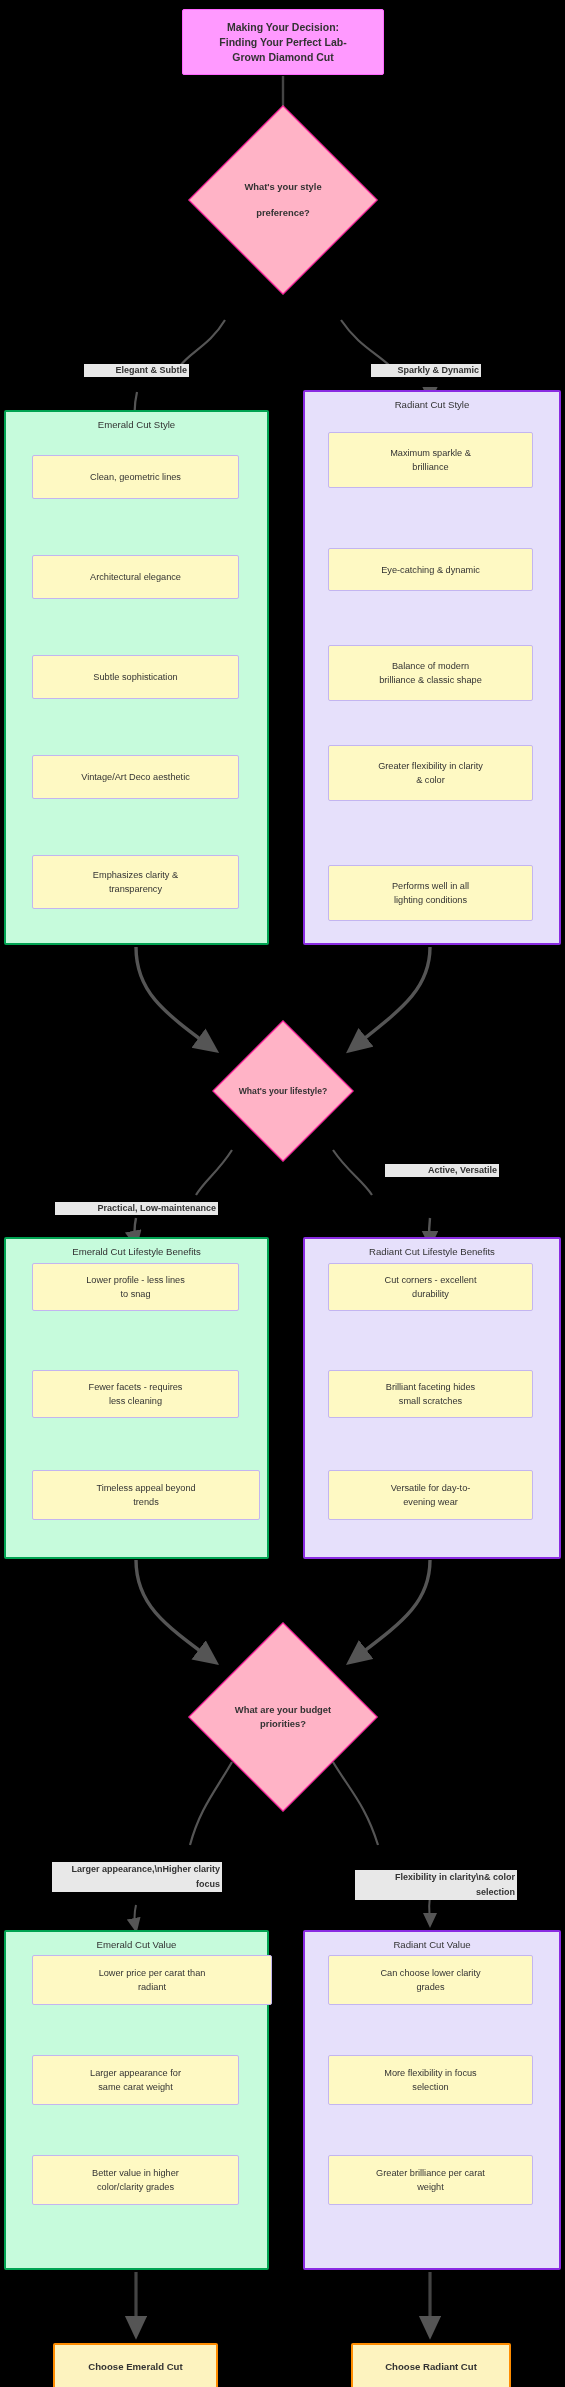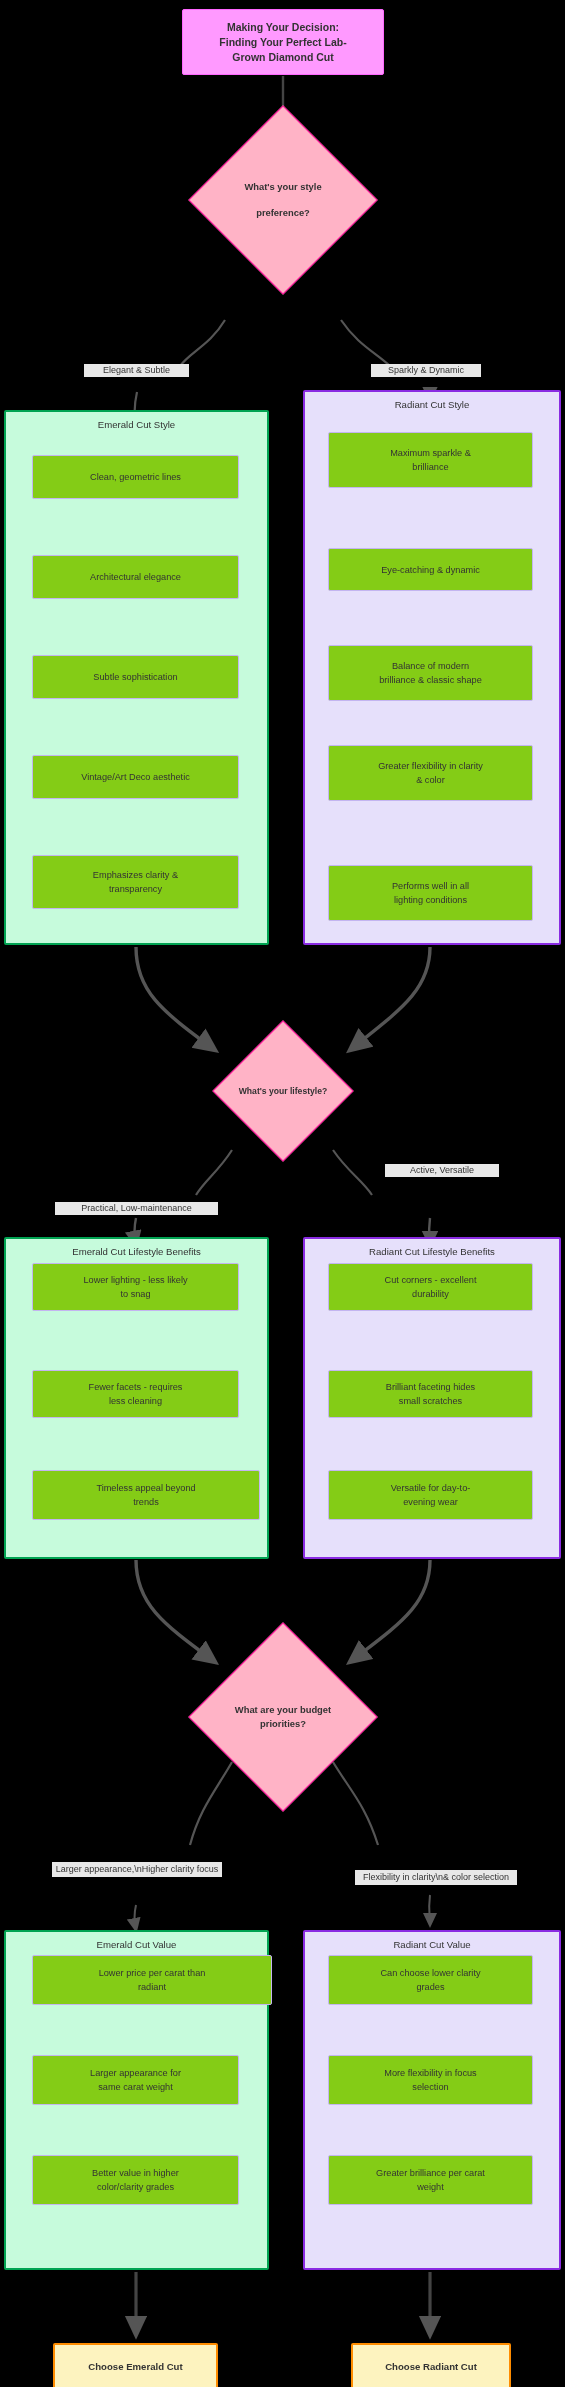--- a/index.html
+++ b/index.html
@@ -57,8 +57,8 @@
   
   .edge-label {
     position: absolute; background: #e8e8e8; color: #333333;
-    font-size: 9px; line-height: 13px; text-align: center;
-    padding: 0px 2px; white-space: pre-line;
+    font-size: 9px; line-height: 13px; text-align: right;
+    padding: 0px 2px; white-space: pre-line; font-weight: bold;
   }
 
   

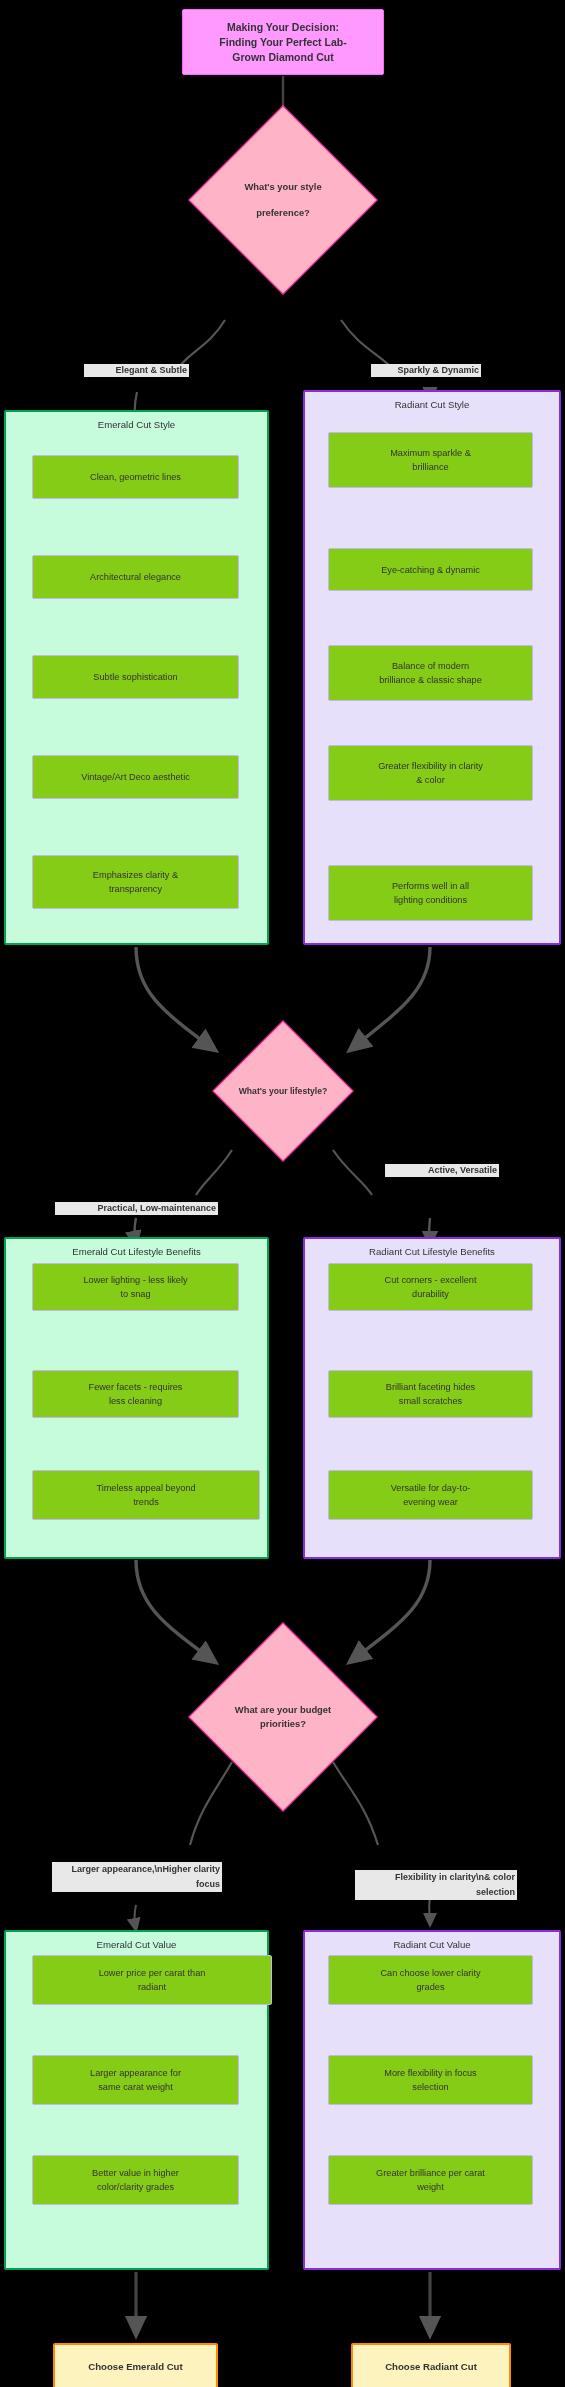--- a/index.html
+++ b/index.html
@@ -48,7 +48,7 @@
 
   
   .pbox {
-    position: absolute; background: #84cc16; border: 1px solid #c3b5f0;
+    position: absolute; background: #fef9c3; border: 1px solid #c3b5f0;
     border-radius: 2px; display: flex; align-items: center; justify-content: center;
     text-align: center; color: #333333; font-size: 9.2px; line-height: 14px;
     padding: 3px 6px;

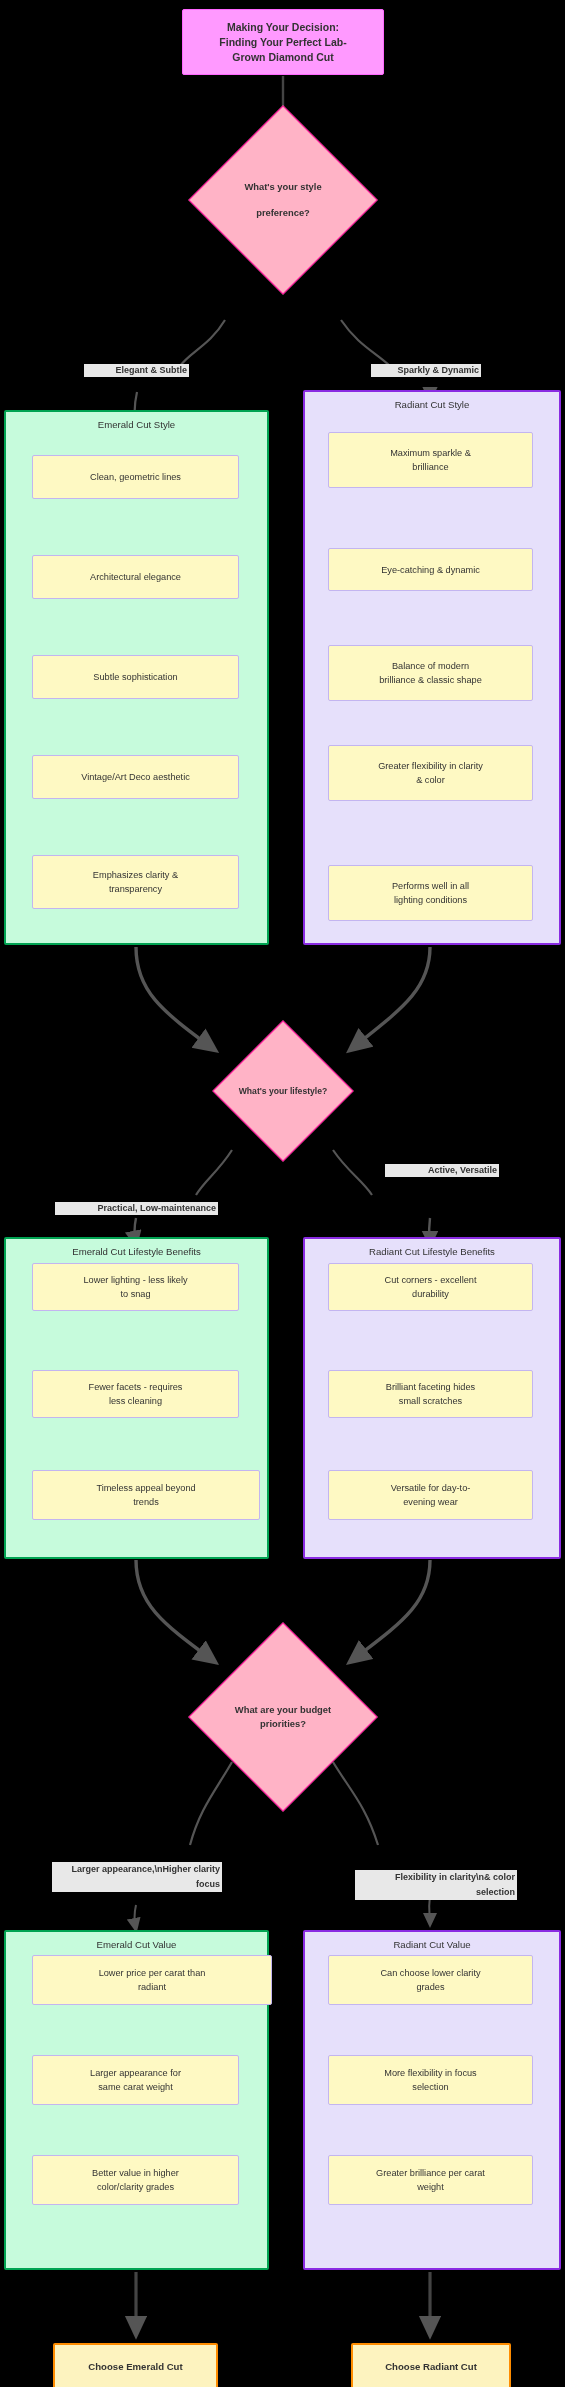--- a/index.html
+++ b/index.html
@@ -208,7 +208,7 @@
     <div class="cluster-title">Emerald Cut Lifestyle Benefits</div>
   </div>
   <div class="pbox" style="left:32px; top:1263px; width:207px; height:48px; flex-direction:column;">
-    <div>Lower lighting - less likely</div>
+    <div>Lower profile - less lines</div>
     <div>to snag</div>
   </div>
   <div class="pbox" style="left:32px; top:1370px; width:207px; height:48px; flex-direction:column;">

